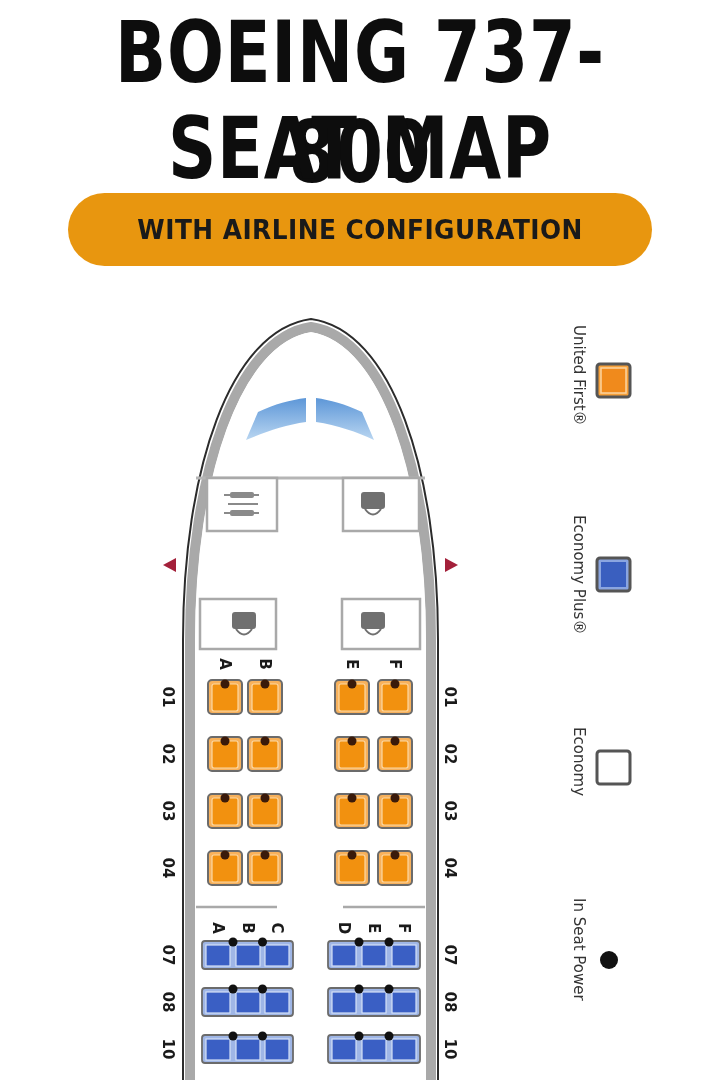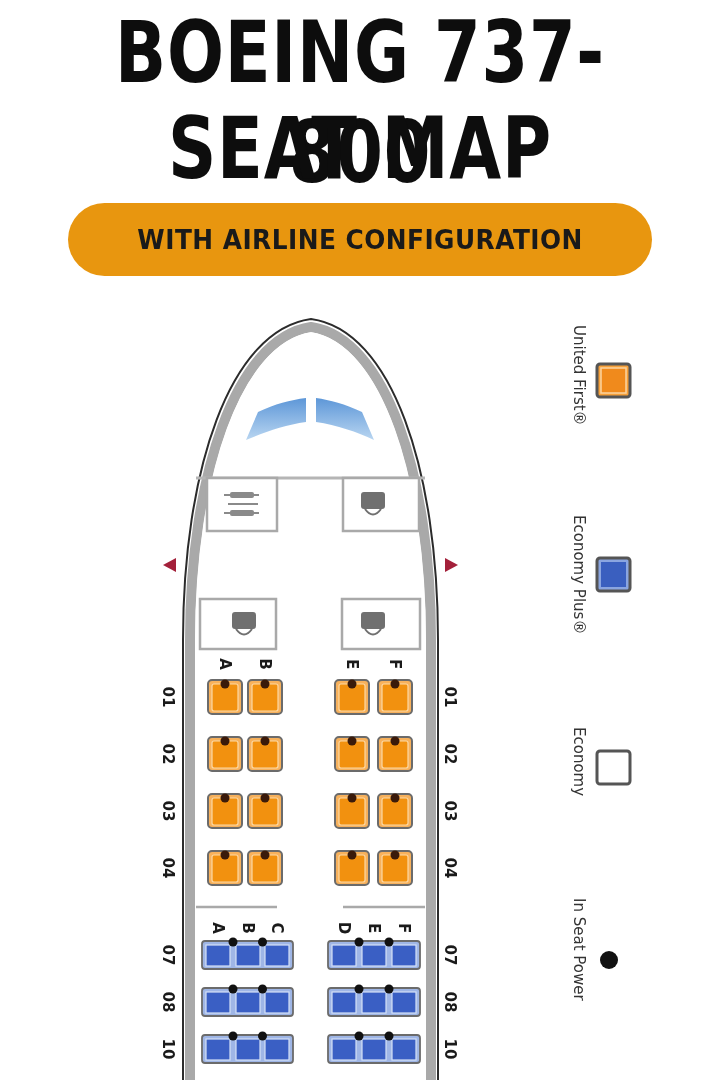--- a/index.html
+++ b/index.html
@@ -7,7 +7,7 @@
   .title{position:absolute;left:0;width:720px;text-align:center;font-family:"DejaVu Sans",sans-serif;font-weight:bold;color:#0d0d0d;letter-spacing:1px;transform-origin:center;}
   .t1{top:2px;font-size:86px;line-height:100px;transform:scaleX(0.78);}
   .t2{top:98px;font-size:86px;line-height:100px;transform:scaleX(0.78);}
-  .pill{position:absolute;left:68px;top:203px;width:584px;height:73px;background:#E8960F;border-radius:37px;display:flex;align-items:center;justify-content:center;}
+  .pill{position:absolute;left:68px;top:193px;width:584px;height:73px;background:#E8960F;border-radius:37px;display:flex;align-items:center;justify-content:center;}
   .pill span{font-family:"DejaVu Sans",sans-serif;font-weight:bold;font-size:27px;color:#1a1a1a;letter-spacing:0.5px;transform:scaleX(0.92);display:inline-block;}
   svg{position:absolute;left:0;top:0;}
   .legend-label{position:absolute;font-family:"DejaVu Sans",sans-serif;font-size:15px;color:#333;transform:rotate(90deg);transform-origin:left top;white-space:nowrap;}

